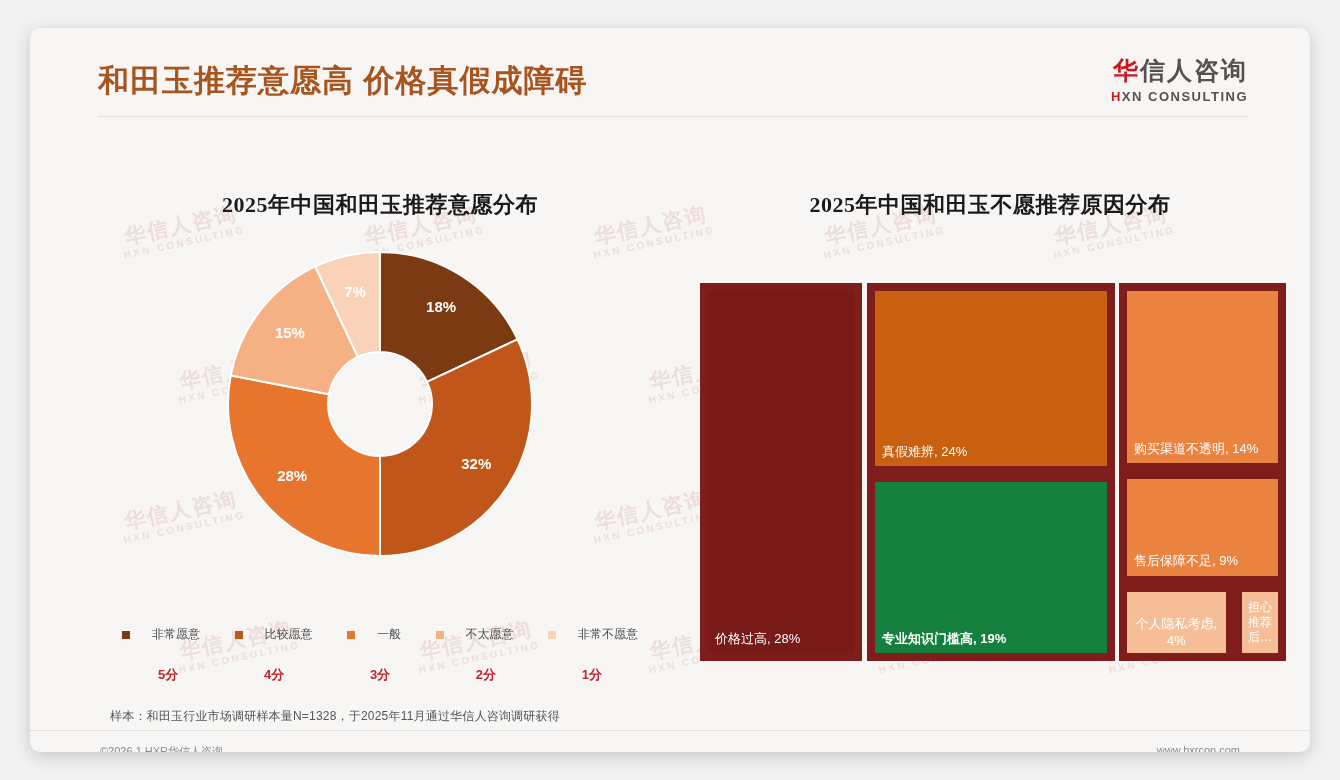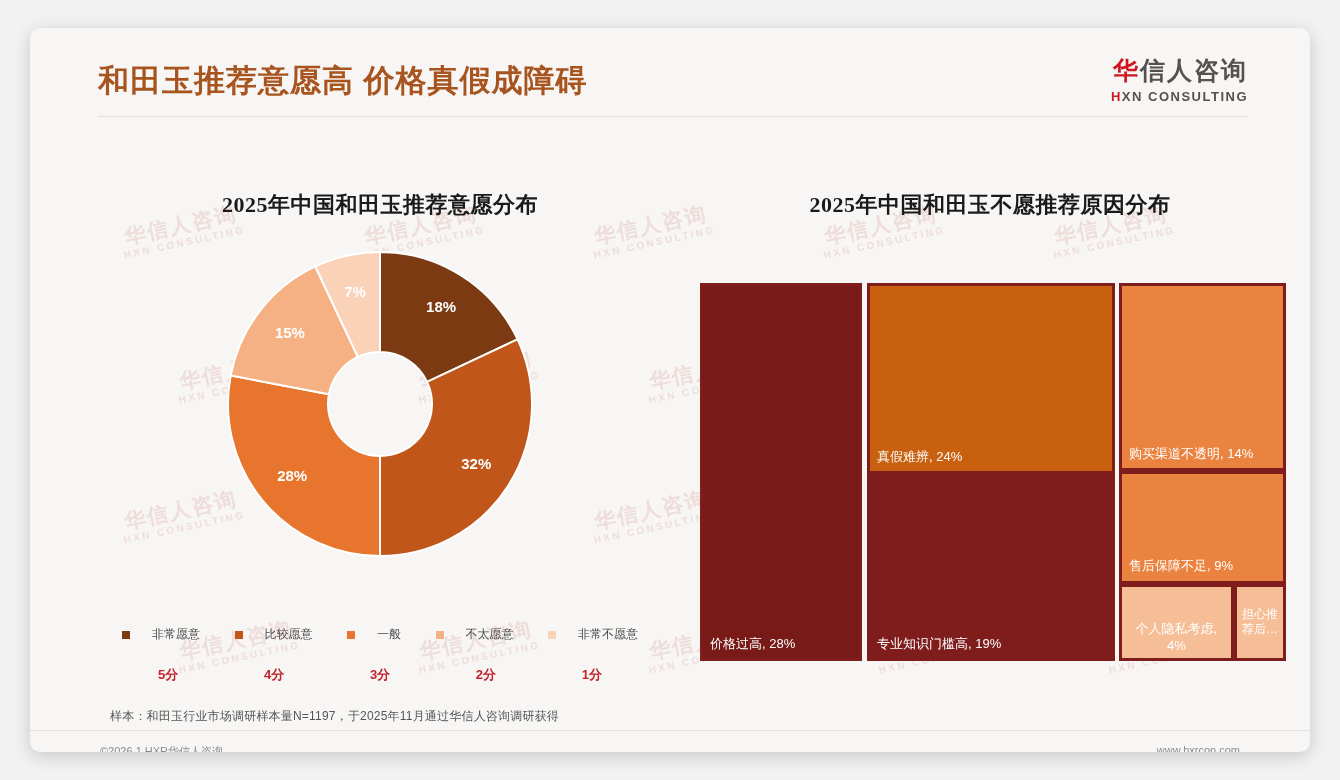--- a/index.html
+++ b/index.html
@@ -101,7 +101,7 @@
     position: absolute;
     display: flex; align-items: flex-end;
     overflow: hidden;
-    border: 3px solid #7f1d1d;
+    border: 8px solid #7f1d1d;
   }
   .tm-cell.centered { align-items: center; justify-content: center; }
   .tm-label {

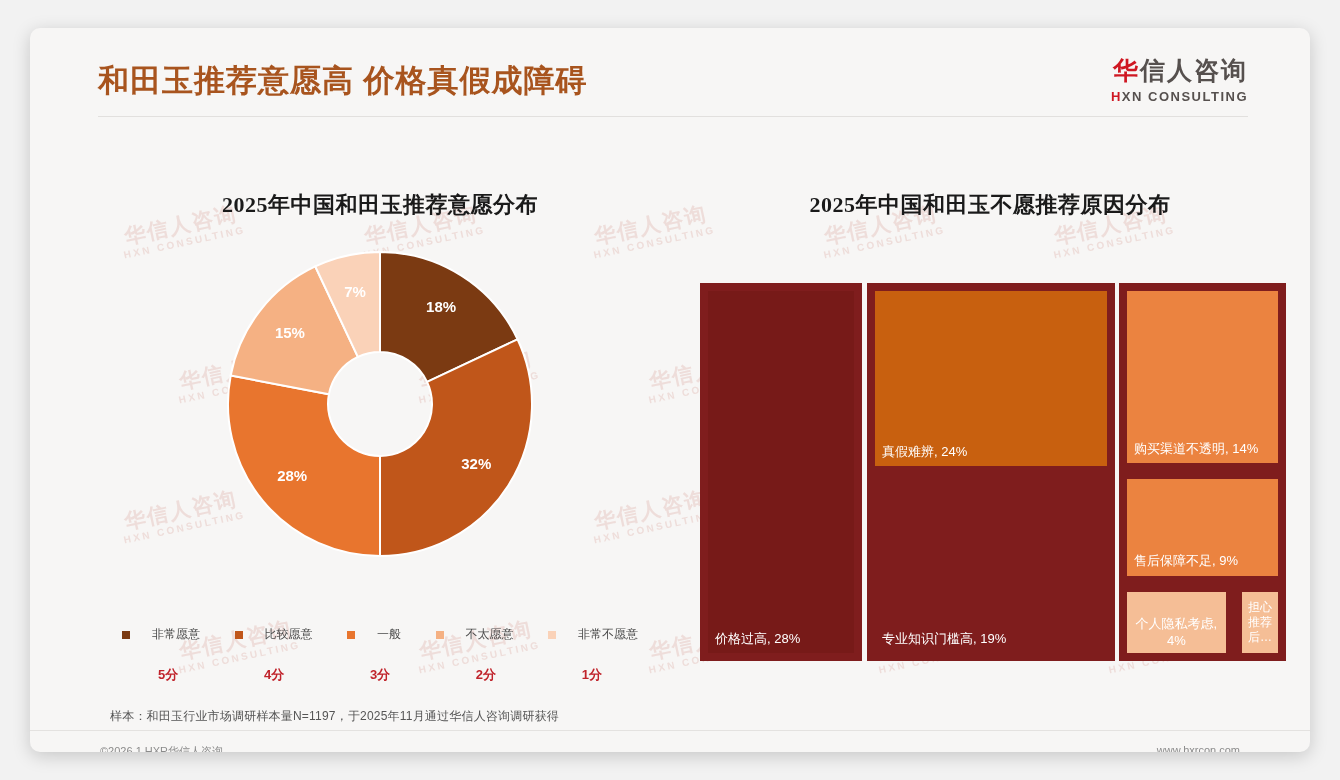--- a/index.html
+++ b/index.html
@@ -280,7 +280,7 @@
         <div class="tm-cell" style="left: 28.5%; top: 0%; width: 42.3%; height: 50.5%; background: rgb(200, 96, 15);">
           <div class="tm-label">真假难辨, 24%</div>
         </div>
-        <div class="tm-cell" style="left: 28.5%; top: 50.5%; width: 42.3%; height: 49.5%; background: #7f1d1d;">
+        <div class="tm-cell" style="left: 28.5%; top: 50.5%; width: 42.3%; height: 49.5%; background: #15803d; font-weight: bold;">
           <div class="tm-label">专业知识门槛高, 19%</div>
         </div>
         <div class="tm-cell" style="left: 71.5%; top: 0%; width: 28.5%; height: 49.7%; background: rgb(235, 131, 64); align-items: flex-end;">

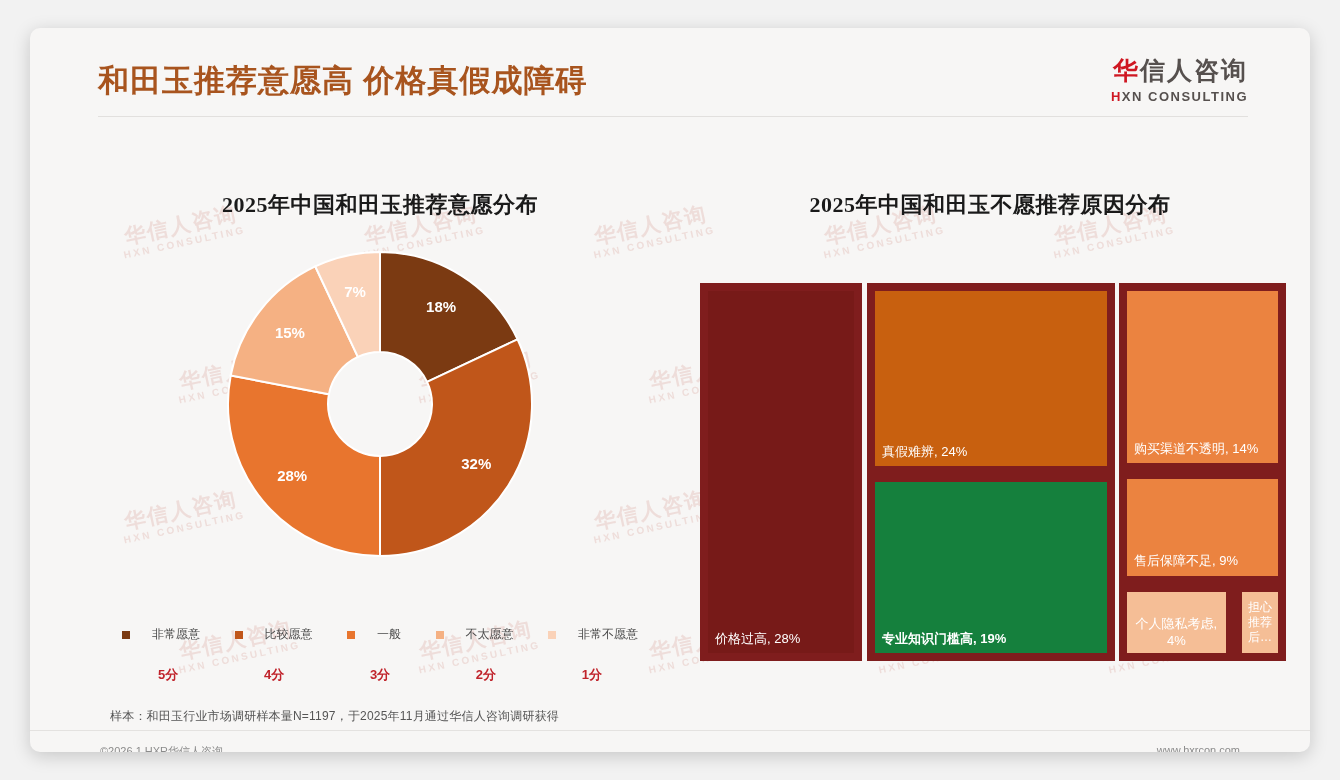--- a/index.html
+++ b/index.html
@@ -298,7 +298,7 @@
       </div>
   </div>
 
-  <div id="sample-note">样本：和田玉行业市场调研样本量N=1197，于2025年11月通过华信人咨询调研获得</div>
+  <div id="sample-note">样本：和田玉行业市场调研样本量N=1328，于2025年11月通过华信人咨询调研获得</div>
   <div id="footer-rule"></div>
   <div id="footer">
     <div id="copyright">©2026.1 HXR华信人咨询</div>

